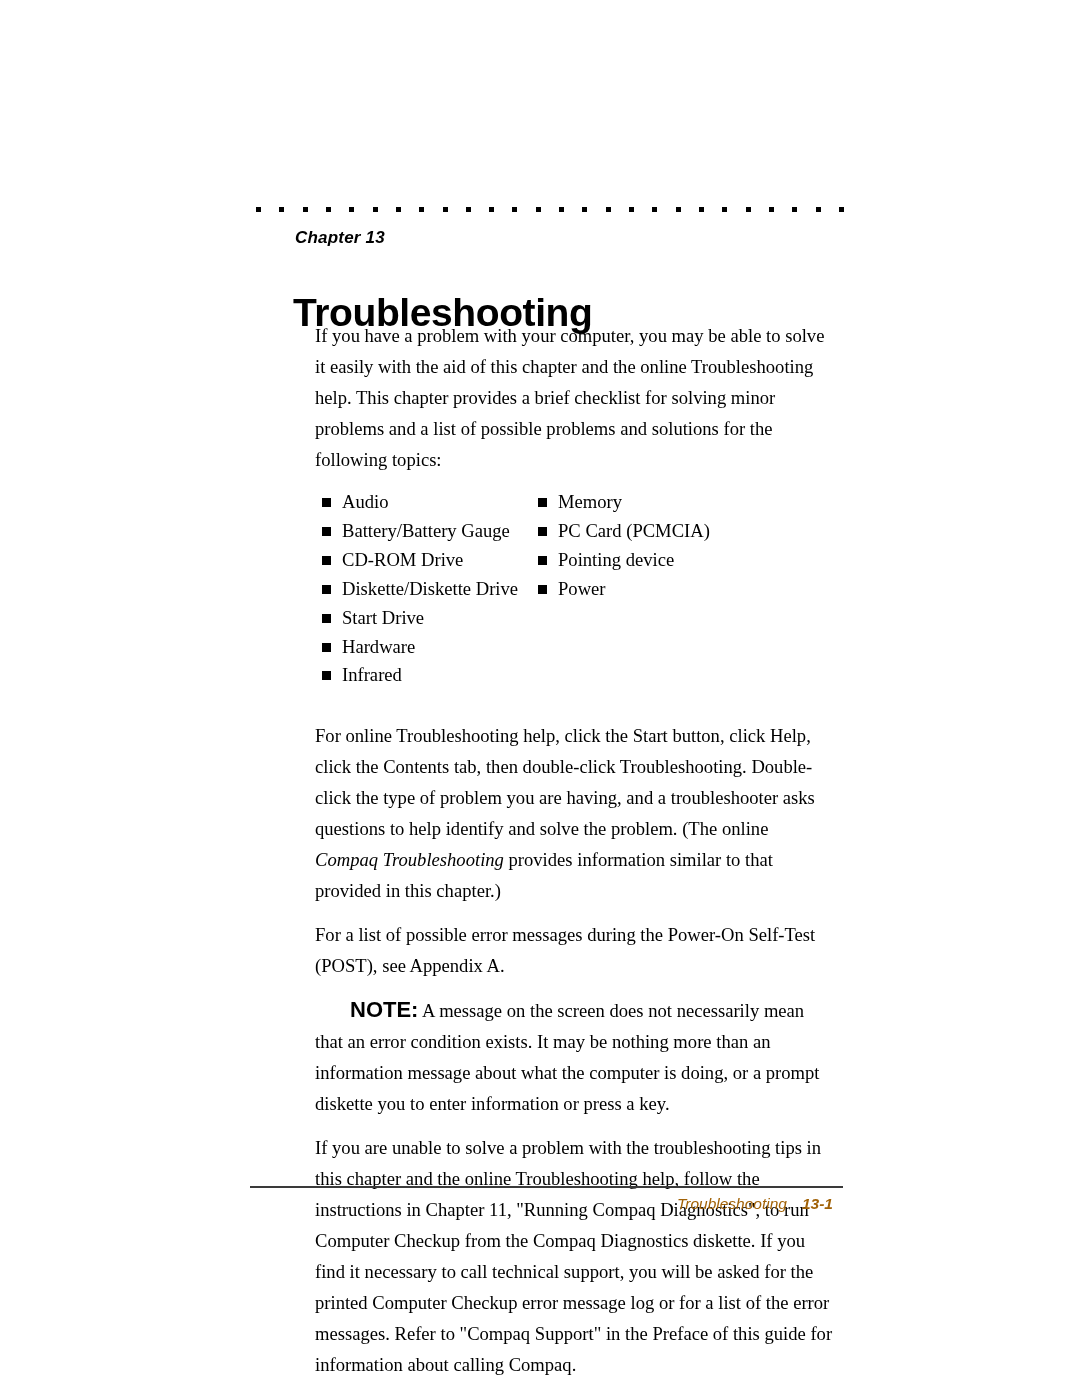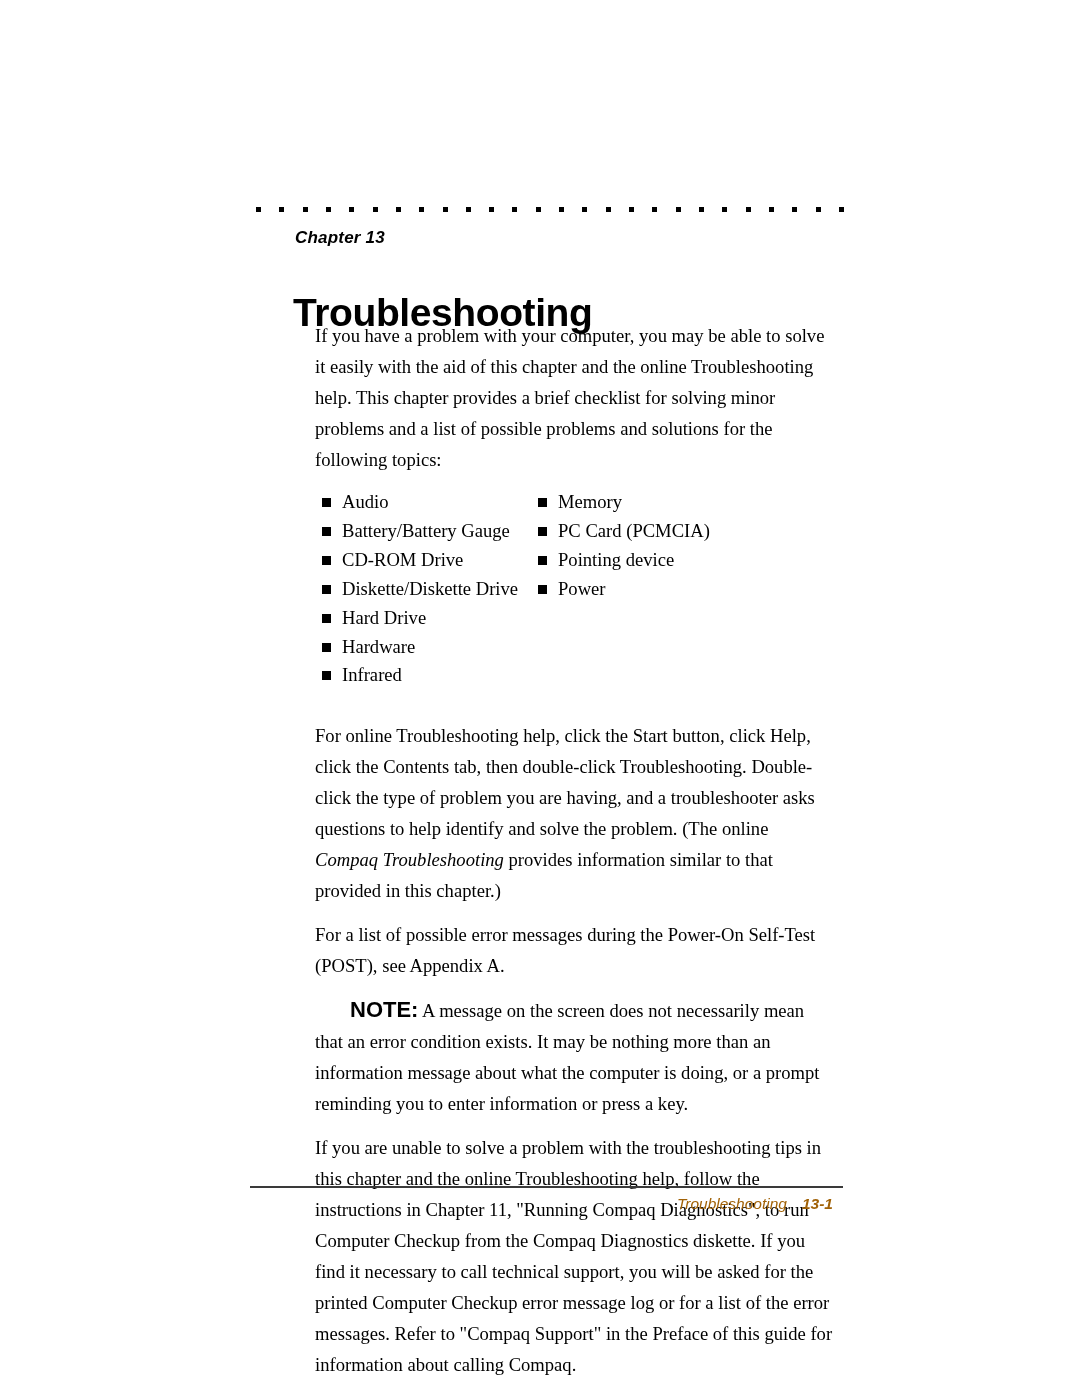--- a/index.html
+++ b/index.html
@@ -218,7 +218,7 @@
         </div>
         <div class="topic">
           <span class="bullet"></span>
-          <span class="topic-text">Hard Drive</span>
+          <span class="topic-text">Start Drive</span>
         </div>
         <div class="topic">
           <span class="bullet"></span>

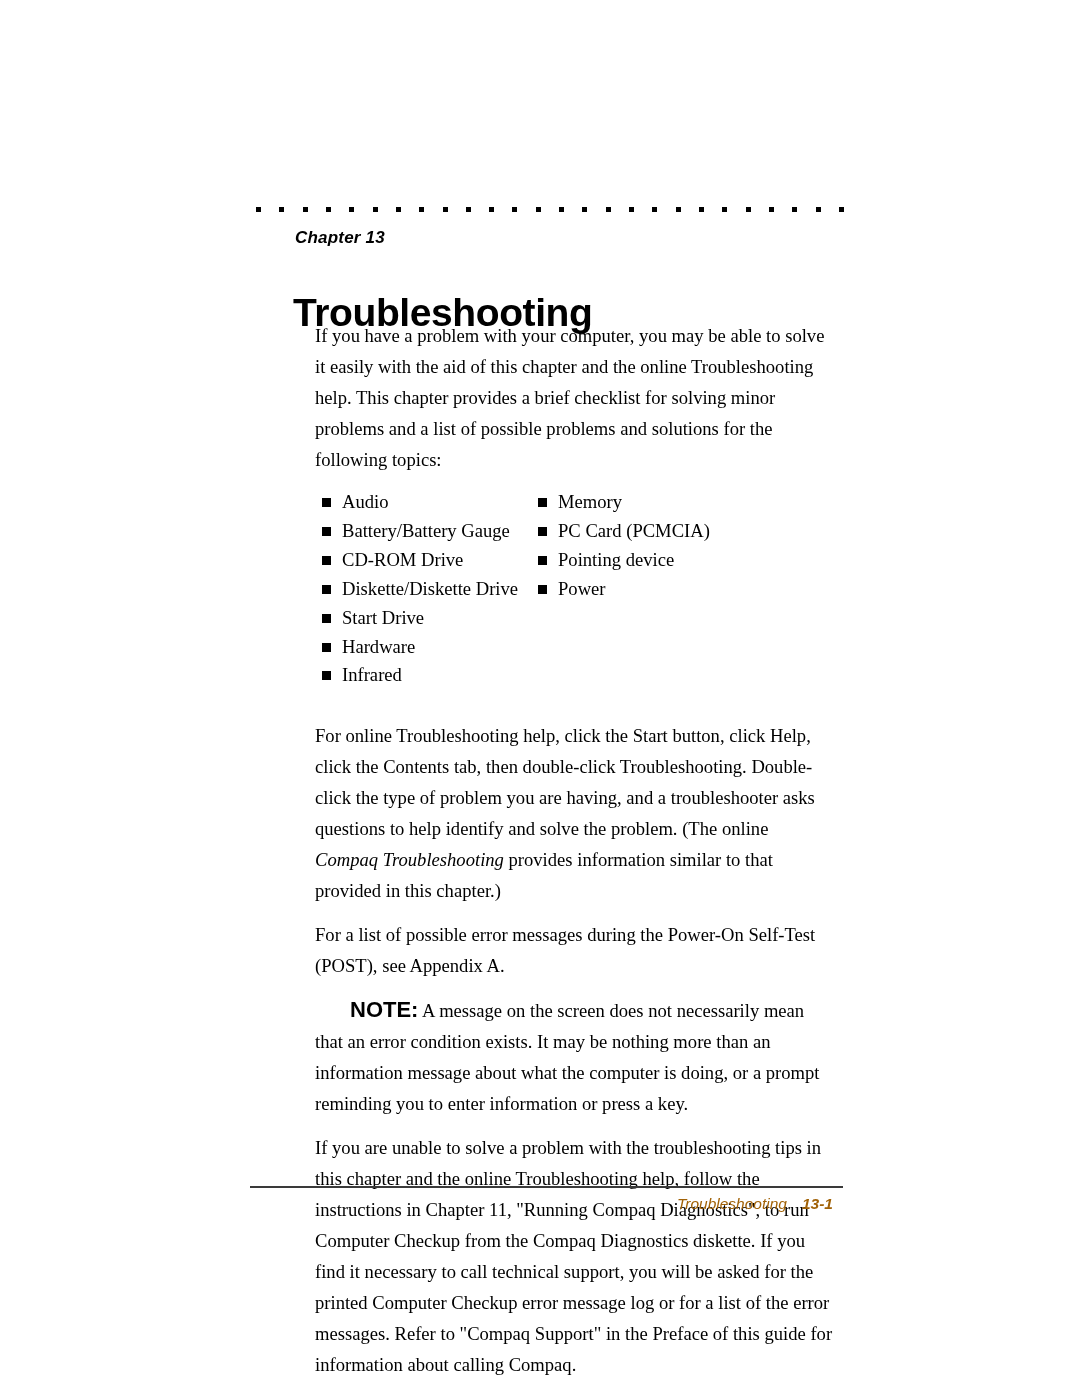--- a/index.html
+++ b/index.html
@@ -255,7 +255,7 @@
 
     <p class="body">For a list of possible error messages during the Power-On Self-Test (POST), see Appendix A.</p>
 
-    <p class="body"><span class="note-label">NOTE:</span><span class="note-body"> A message on the screen does not necessarily mean that an error condition exists. It may be nothing more than an information message about what the computer is doing, or a prompt reminding you to enter information or press a key.</span></p>
+    <p class="body"><span class="note-label">NOTE:</span><span class="note-body"> A message on the screen does not necessarily mean that an error condition exists. It may be nothing more than an information message about what the computer is doing, or a prompt diskette you to enter information or press a key.</span></p>
 
     <p class="body">If you are unable to solve a problem with the troubleshooting tips in this chapter and the online Troubleshooting help, follow the instructions in Chapter 11, "Running Compaq Diagnostics", to run Computer Checkup from the Compaq Diagnostics diskette. If you find it necessary to call technical support, you will be asked for the printed Computer Checkup error message log or for a list of the error messages. Refer to "Compaq Support" in the Preface of this guide for information about calling Compaq.</p>
 

